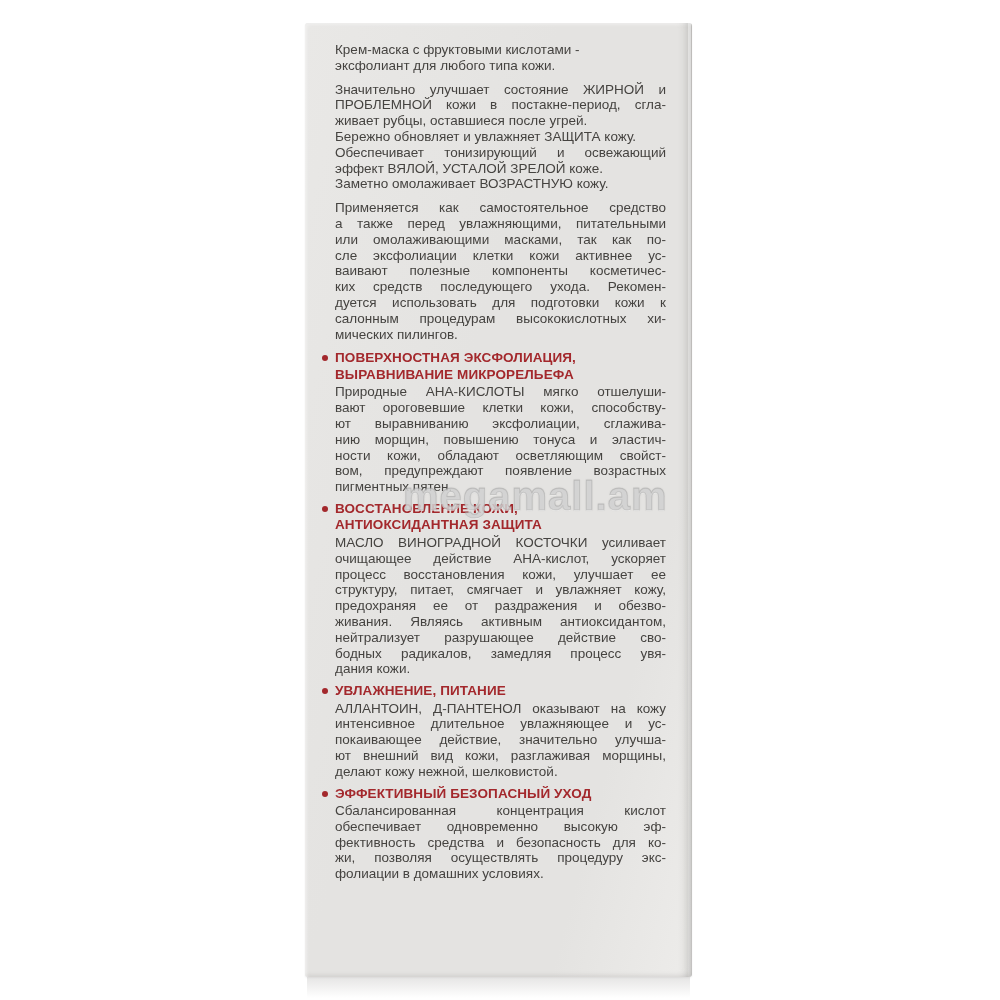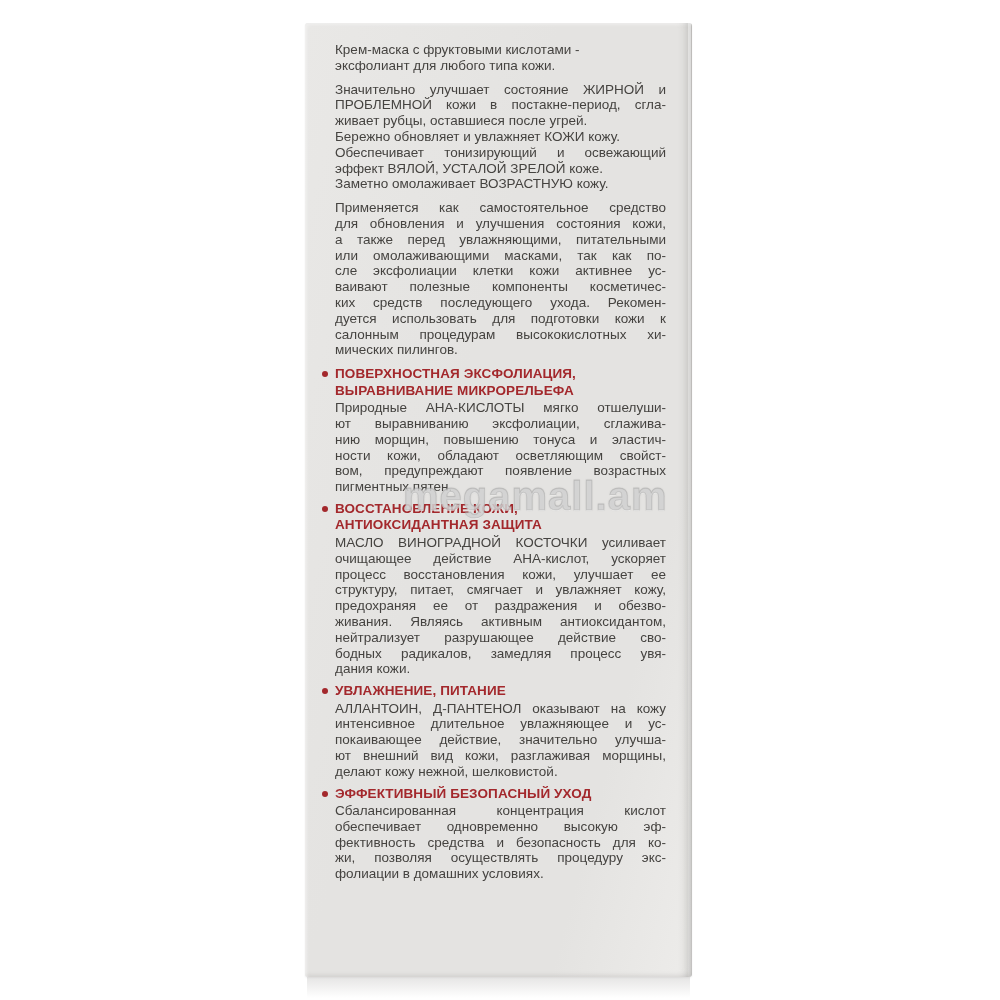--- a/index.html
+++ b/index.html
@@ -71,7 +71,7 @@
           <div class="line">Значительно улучшает состояние ЖИРНОЙ и</div>
           <div class="line">ПРОБЛЕМНОЙ кожи в постакне-период, сгла-</div>
           <div class="line endl">живает рубцы, оставшиеся после угрей.</div>
-          <div class="line endl">Бережно обновляет и увлажняет КОЖИ кожу.</div>
+          <div class="line endl">Бережно обновляет и увлажняет ЗАЩИТА кожу.</div>
           <div class="line">Обеспечивает тонизирующий и освежающий</div>
           <div class="line endl">эффект ВЯЛОЙ, УСТАЛОЙ ЗРЕЛОЙ коже.</div>
           <div class="line endl">Заметно омолаживает ВОЗРАСТНУЮ кожу.</div>

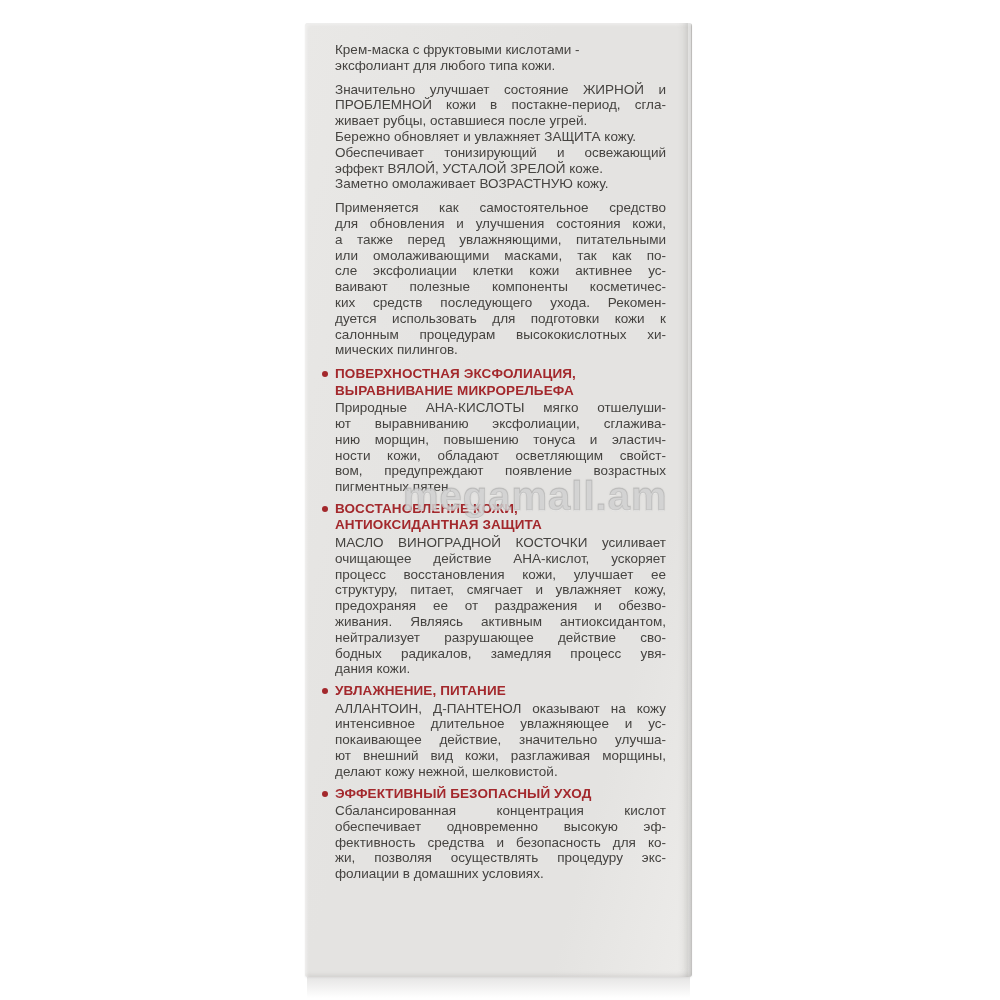--- a/index.html
+++ b/index.html
@@ -79,7 +79,6 @@
 
       <div class="para">
           <div class="line">Применяется как самостоятельное средство</div>
-          <div class="line">для обновления и улучшения состояния кожи,</div>
           <div class="line">а также перед увлажняющими, питательными</div>
           <div class="line">или омолаживающими масками, так как по-</div>
           <div class="line">сле эксфолиации клетки кожи активнее ус-</div>

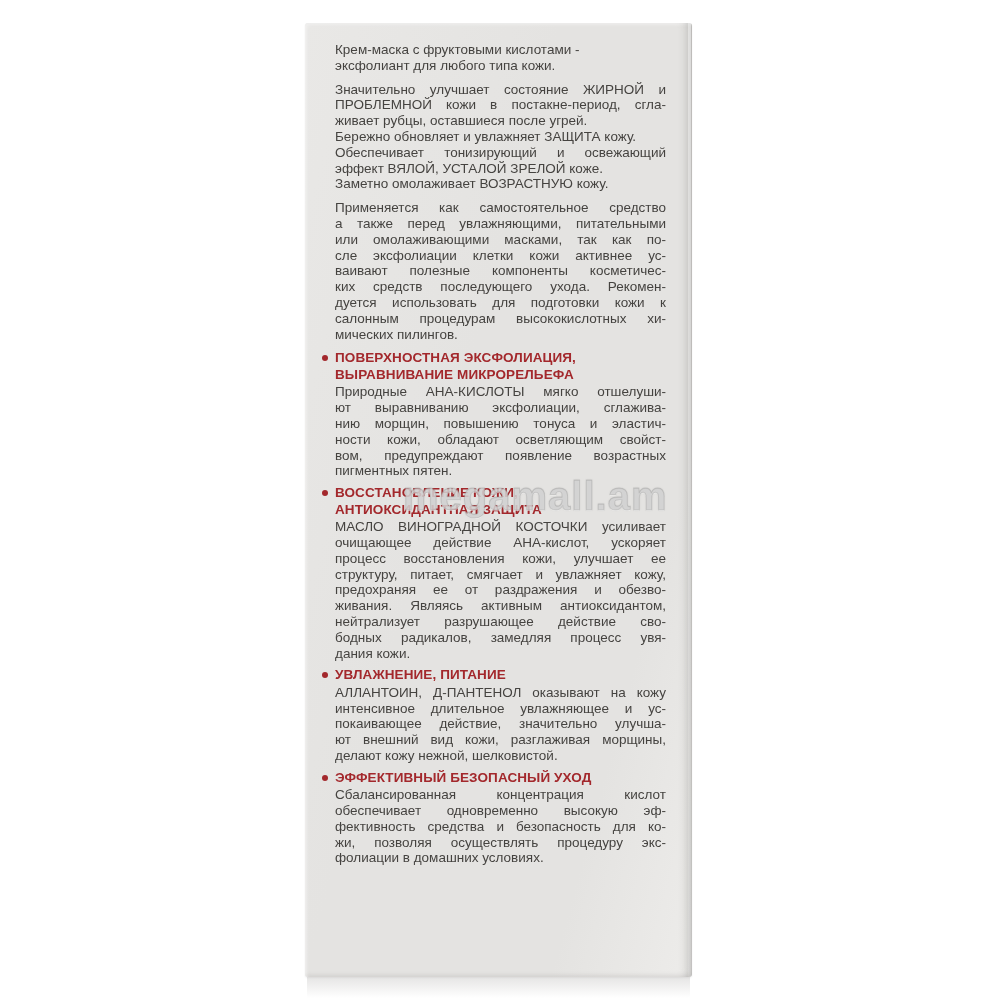--- a/index.html
+++ b/index.html
@@ -99,6 +99,7 @@
         </div>
         <div class="body">
             <div class="line">Природные АНА-КИСЛОТЫ мягко отшелуши-</div>
+            <div class="line">вают ороговевшие клетки кожи, способству-</div>
             <div class="line">ют выравниванию эксфолиации, сглажива-</div>
             <div class="line">нию морщин, повышению тонуса и эластич-</div>
             <div class="line">ности кожи, обладают осветляющим свойст-</div>

